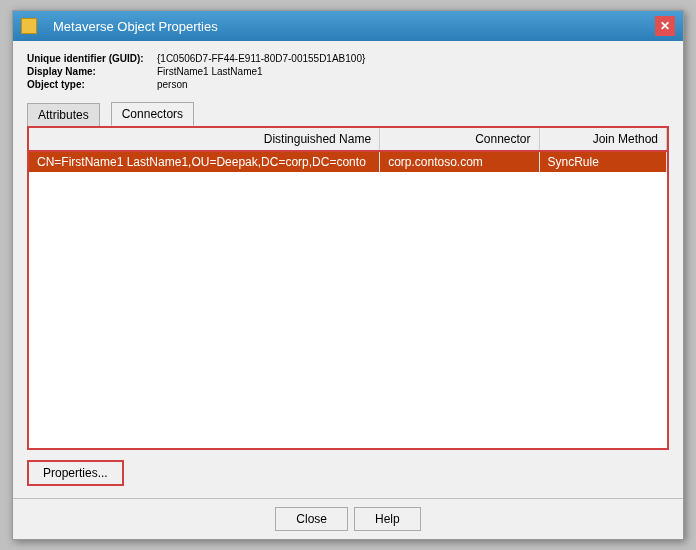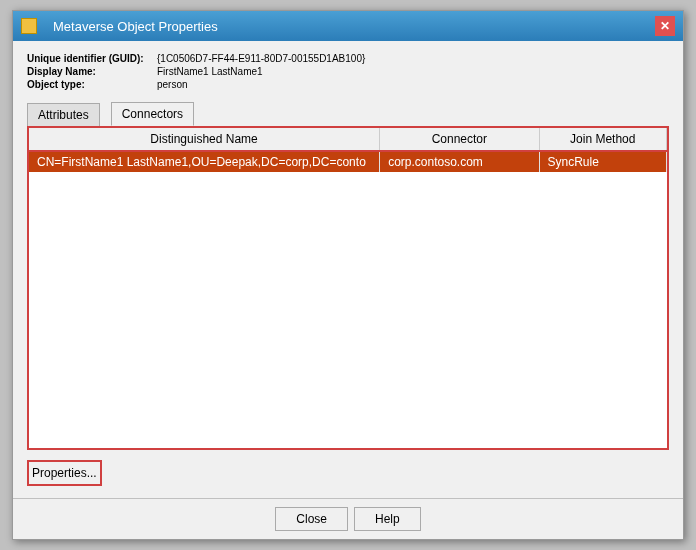--- a/index.html
+++ b/index.html
@@ -120,7 +120,7 @@
       background: #f0f0f0;
     }
     thead th {
-      text-align: center;
+      text-align: right;
       padding: 4px 8px;
       border-right: 1px solid #ccc;
       border-bottom: 2px solid #d04040;

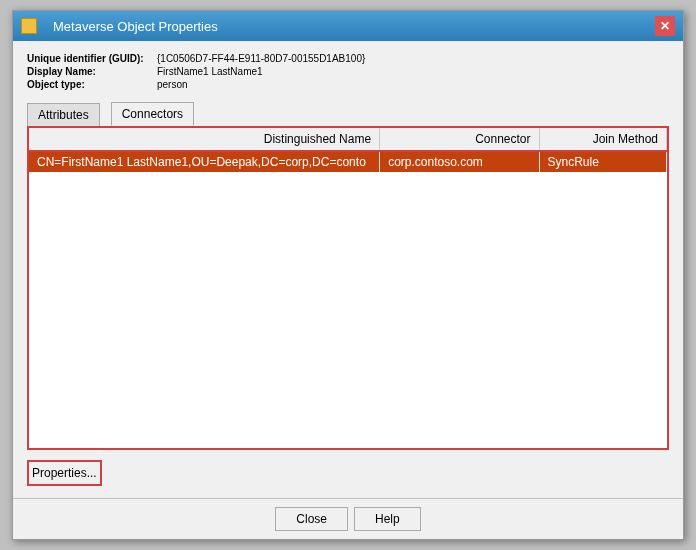--- a/index.html
+++ b/index.html
@@ -154,7 +154,7 @@
     .properties-btn {
       border: 2px solid #d04040;
       background: #f0f0f0;
-      padding: 4px 3px;
+      padding: 4px 14px;
       font-size: 12px;
       cursor: pointer;
     }

